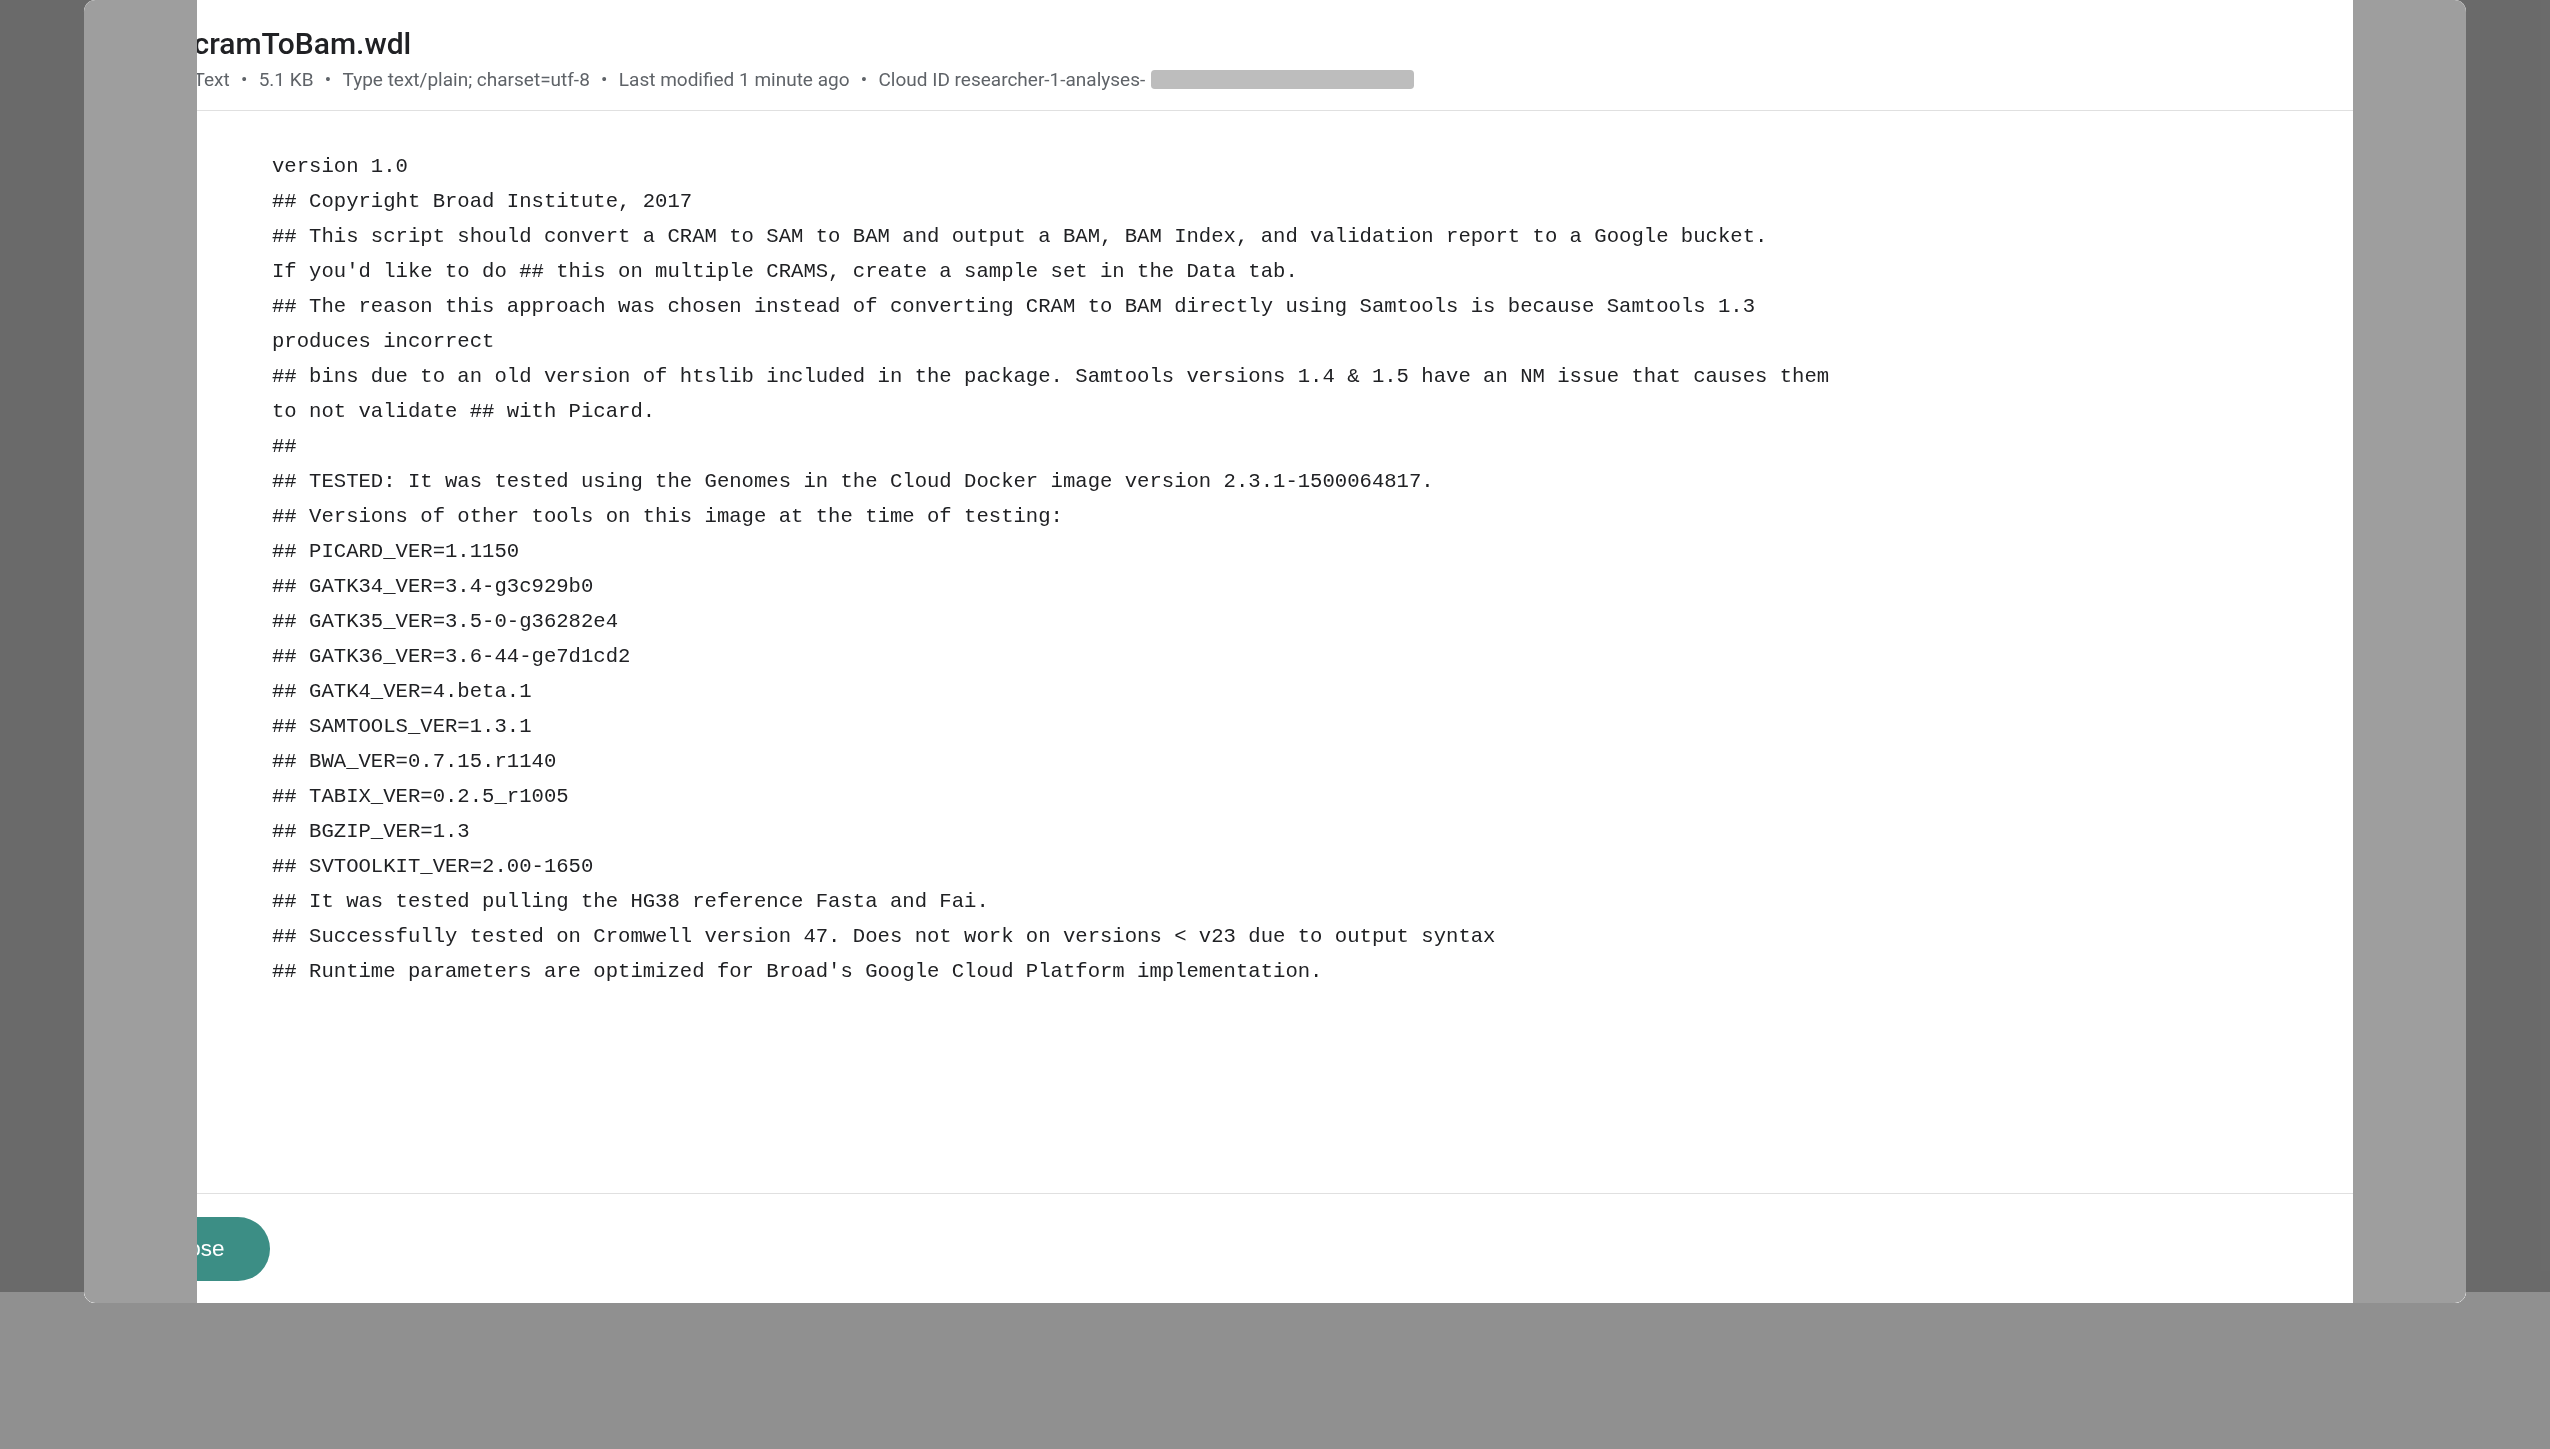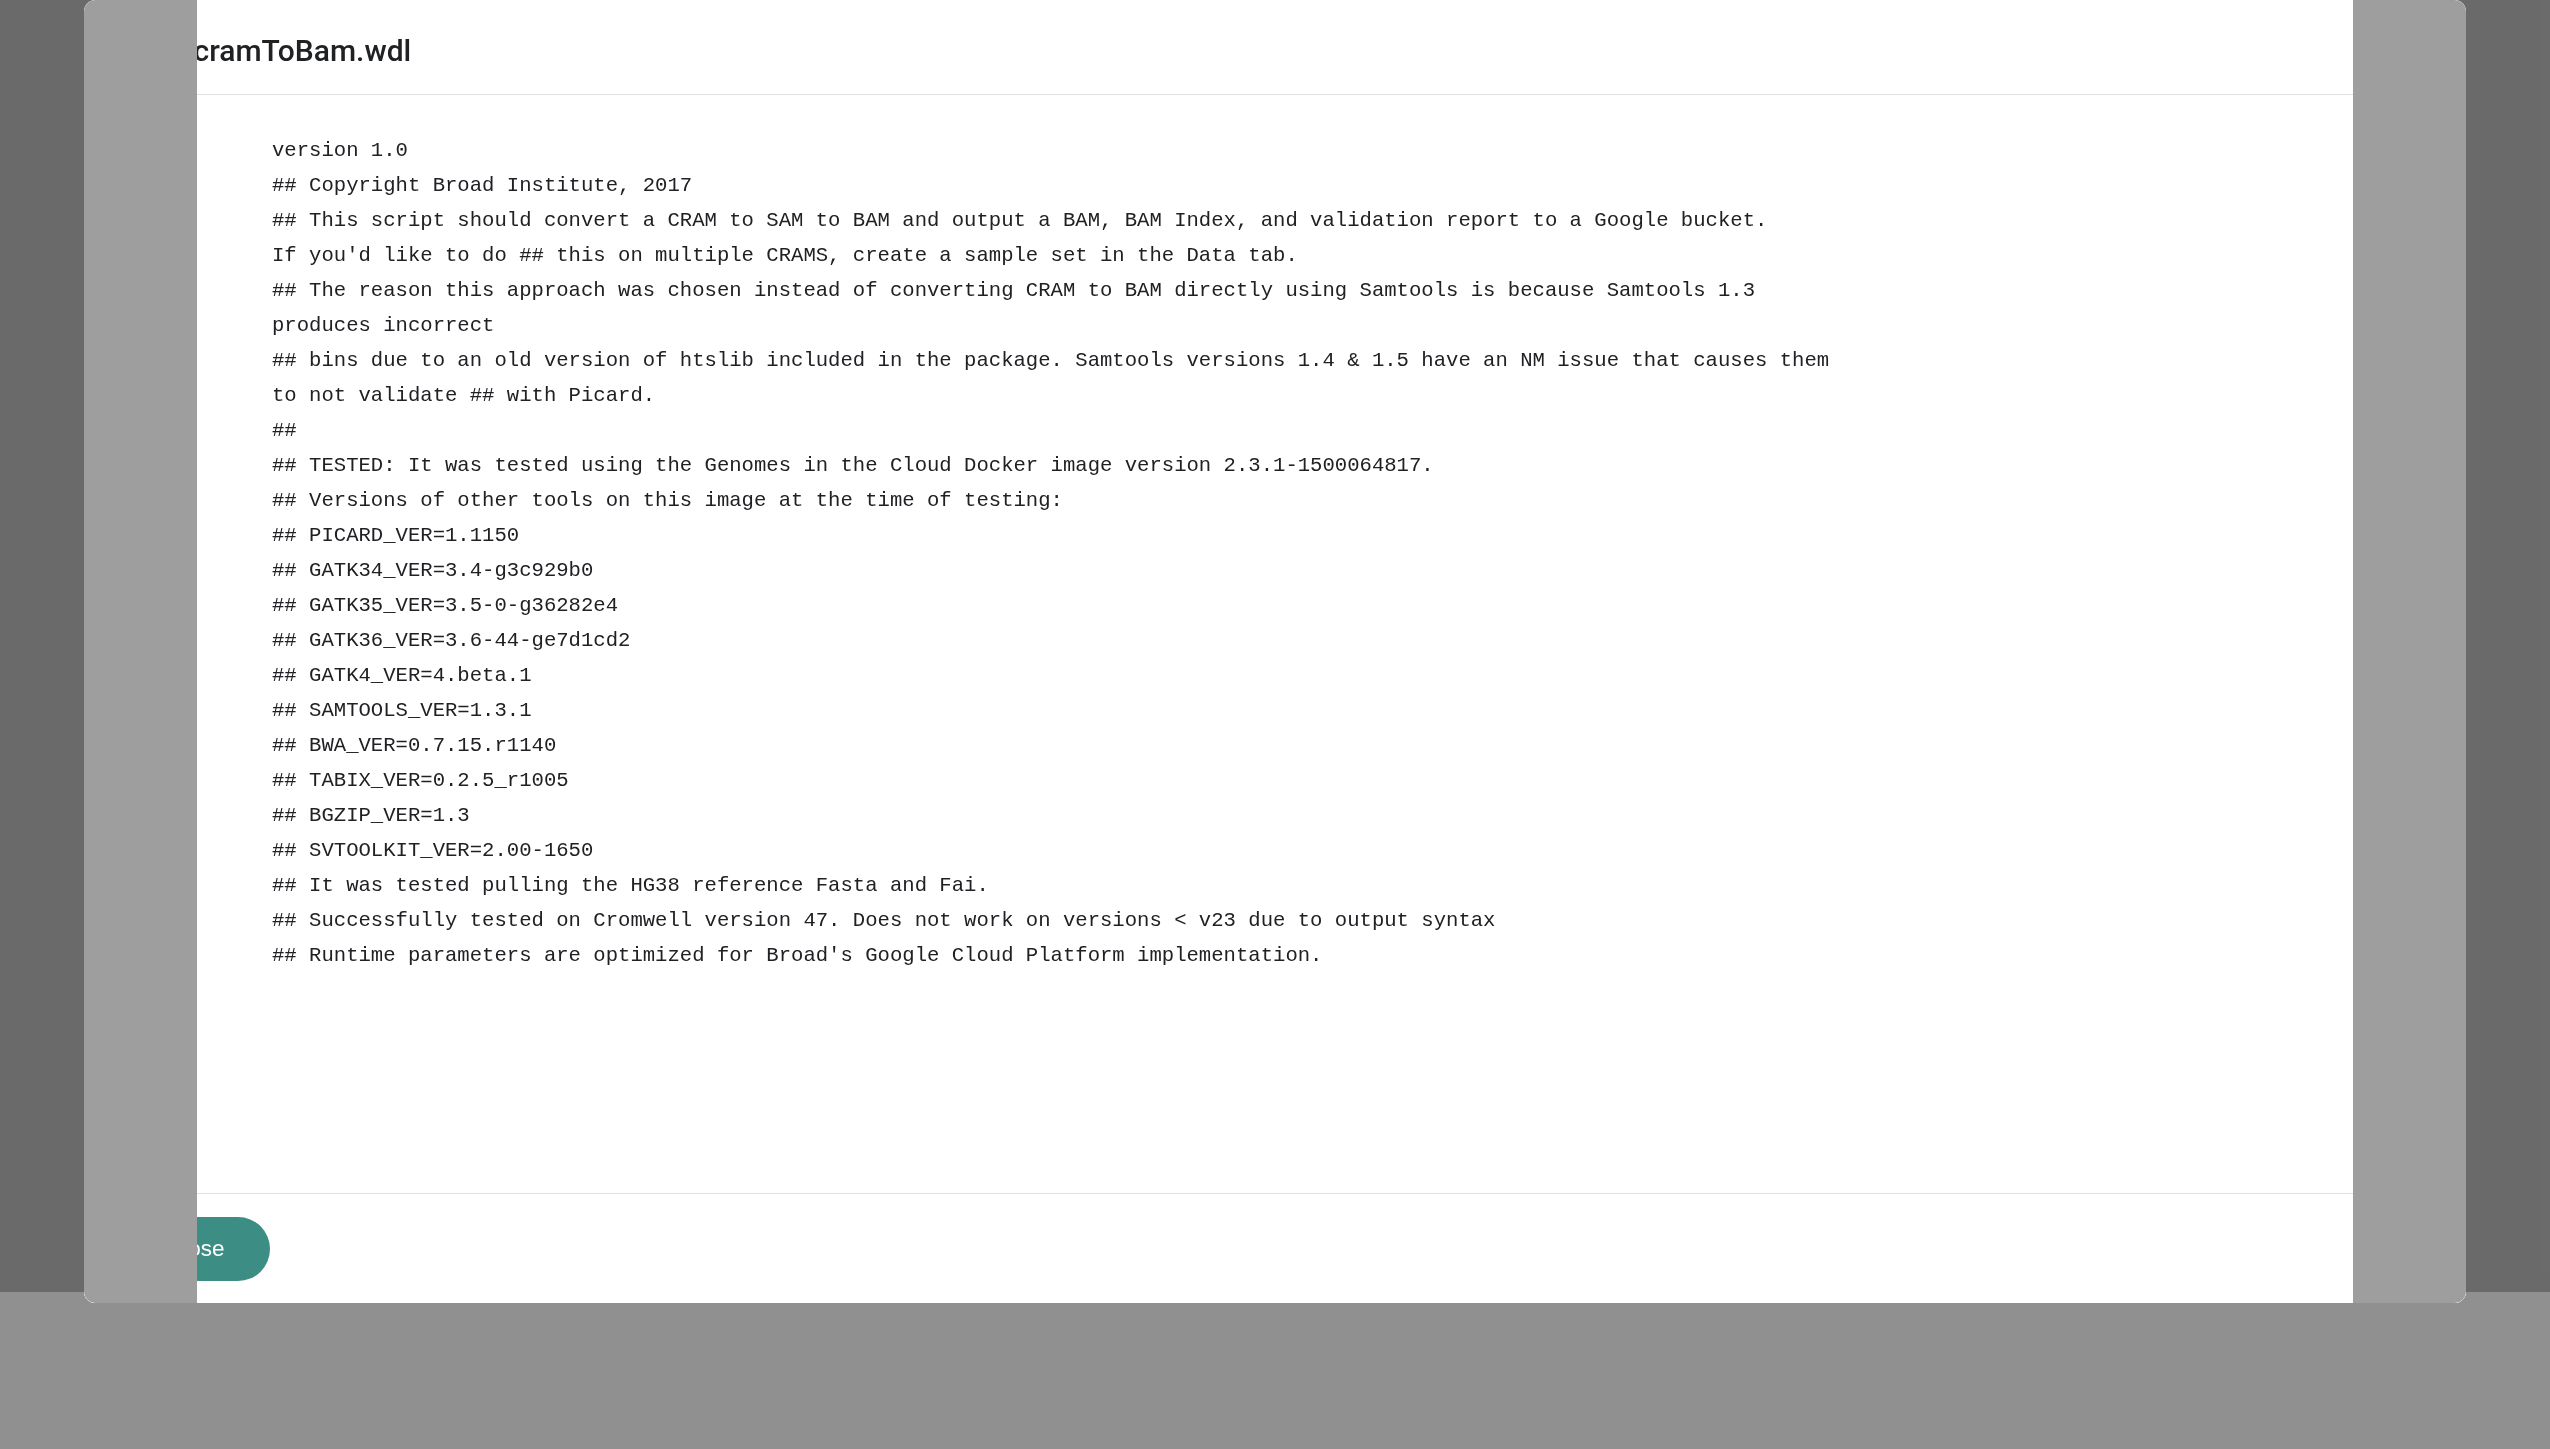--- a/index.html
+++ b/index.html
@@ -220,6 +220,16 @@
 
       <div class="header-title-section">
         <div class="file-title">cramToBam.wdl</div>
+        <div class="file-meta">
+          <span class="file-meta-item">Text</span>
+          <span class="file-meta-item">5.1 KB</span>
+          <span class="file-meta-item">Type text/plain; charset=utf-8</span>
+          <span class="file-meta-item">Last modified 1 minute ago</span>
+          <span class="file-meta-item">
+            <span>Cloud ID researcher-1-analyses-</span>
+              <span class="cloud-id-blur"></span>
+          </span>
+        </div>
       </div>
 
     </div>

